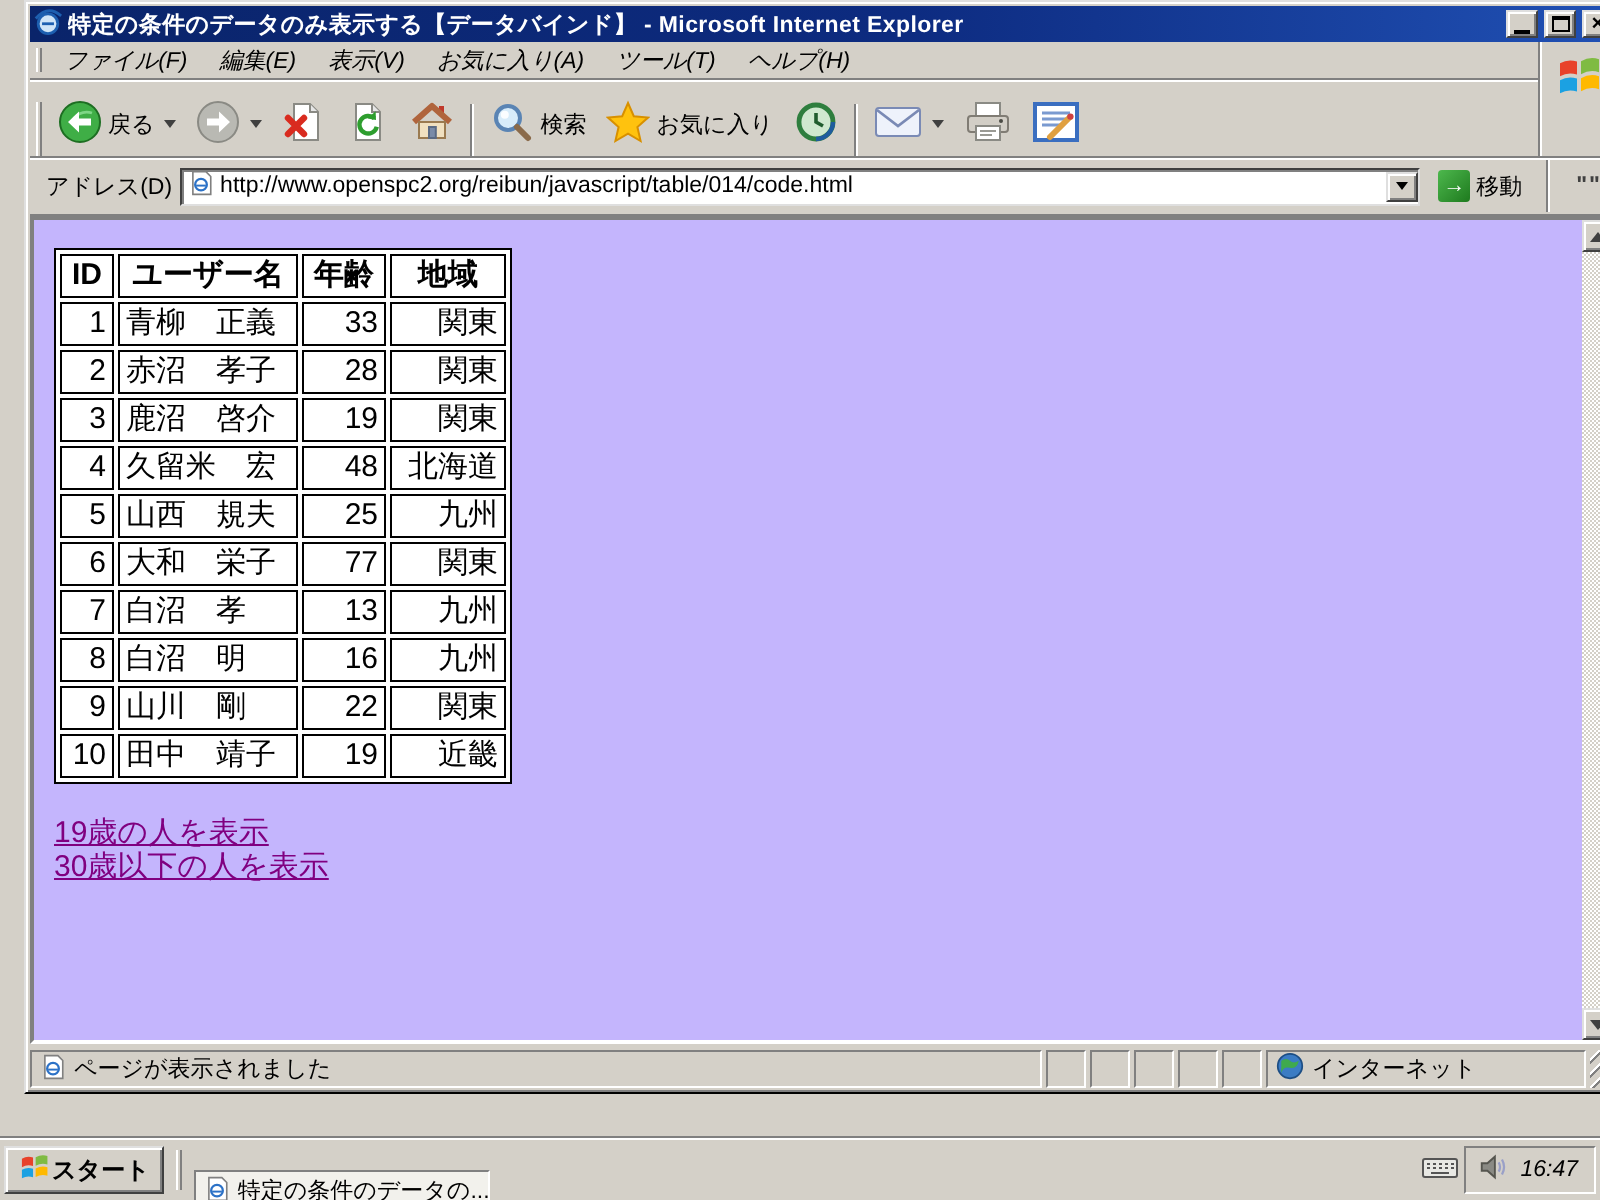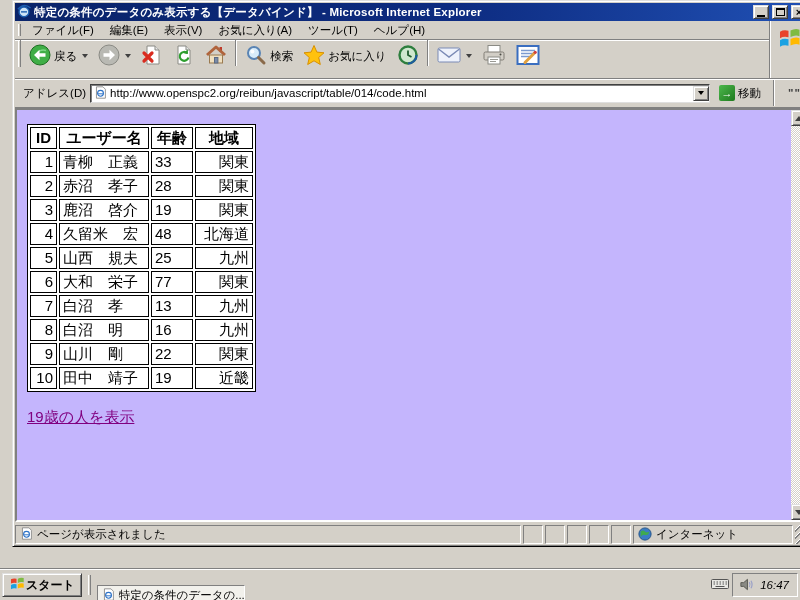--- a/index.html
+++ b/index.html
@@ -124,7 +124,7 @@
     <div class="rows-left">
       <div class="menubar">
         <span class="gripper"></span>
-        <span style="display:flex;">
+        <span style="display:flex;font-style:italic;">
             <span class="menu-item">ファイル(F)</span>
             <span class="menu-item">編集(E)</span>
             <span class="menu-item">表示(V)</span>

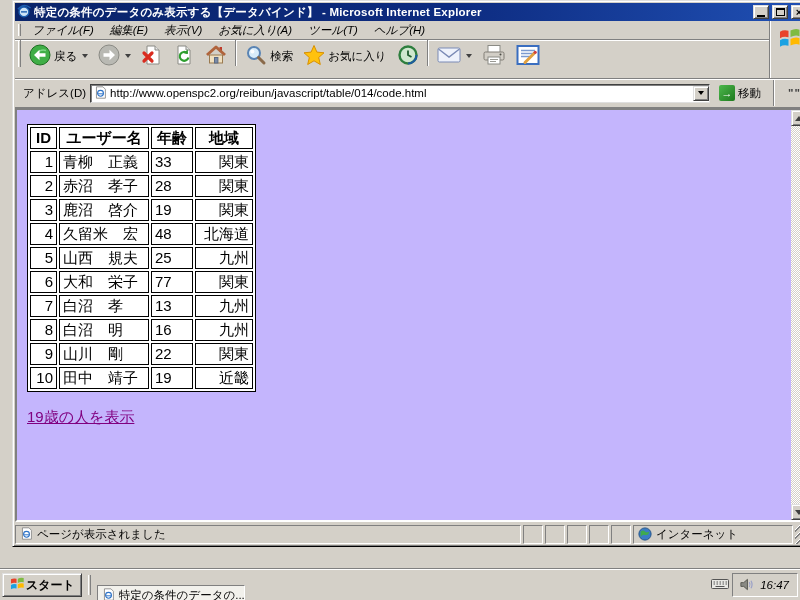--- a/index.html
+++ b/index.html
@@ -31,7 +31,7 @@
   .rows-left { flex:1; display:flex; flex-direction:column; min-width:0; }
   .menubar { height:19px; display:flex; align-items:center; border-bottom:1px solid #808080; box-shadow:0 1px 0 #fff; }
   .menu-item { padding:2px 8px; white-space:nowrap; cursor:default; }
-  .toolbar { height:38px; display:flex; align-items:flex-start; }
+  .toolbar { height:38px; display:flex; align-items:flex-end; }
   .tool-sep { width:2px; height:26px; border-left:1px solid #808080; border-right:1px solid #fff; margin:0 3px; }
   .tbutton { display:flex; align-items:center; gap:3px; padding:2px 4px; height:32px; border:1px solid transparent; white-space:nowrap; }
   .tbutton .caret { width:0; height:0; border-left:3px solid transparent; border-right:3px solid transparent; border-top:4px solid #404040; margin-left:2px; }

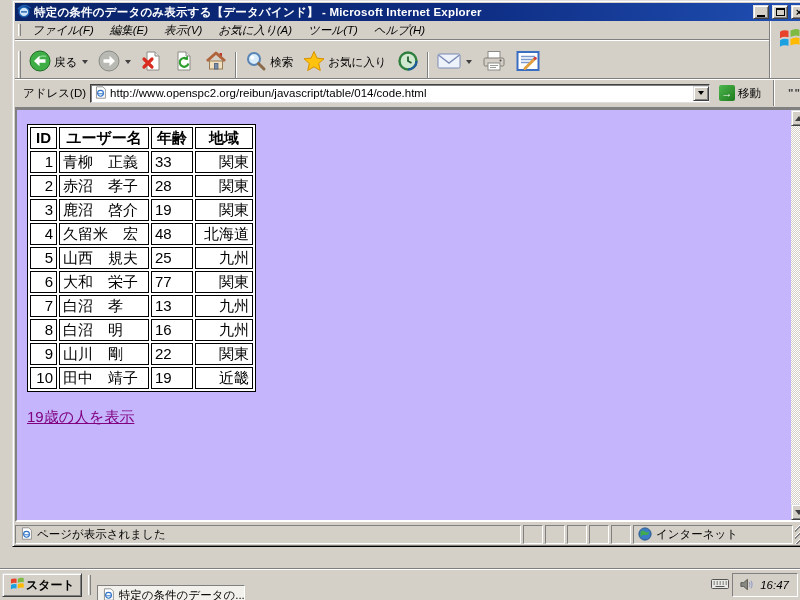--- a/index.html
+++ b/index.html
@@ -57,7 +57,7 @@
   table.data th { font-weight:bold; text-align:center; padding:0 5px; }
   .c-id { width:22px; text-align:right; }
   .c-name { width:90px; text-align:left; }
-  .c-age { width:38px; text-align:left; }
+  .c-age { width:38px; text-align:right; }
   .c-region { width:58px; text-align:right; }
 
   .page-links { margin-top:16px; }

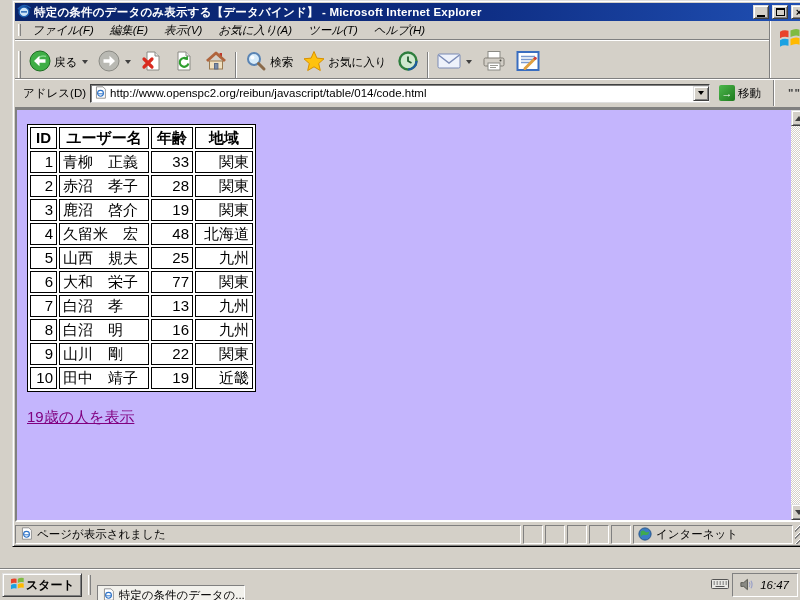--- a/index.html
+++ b/index.html
@@ -373,6 +373,7 @@
       </table>
       <div class="page-links">
           <a href="#">19歳の人を表示</a>
+          <a href="#">30歳以下の人を表示</a>
         </div>
     </div>
     <div class="vscroll">

